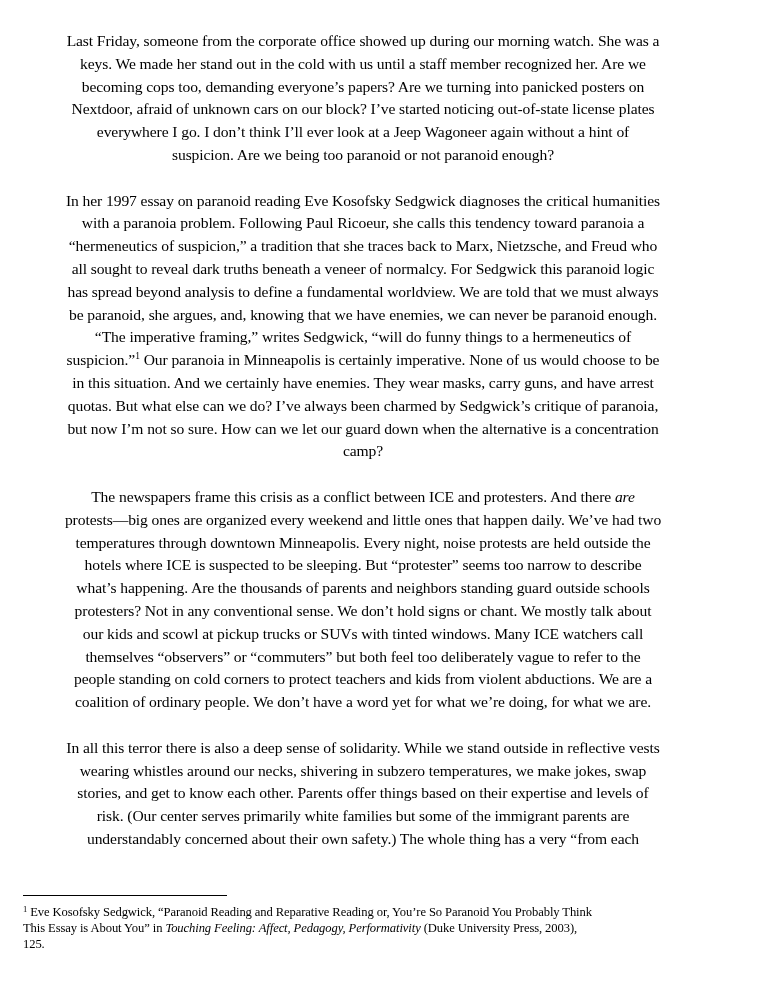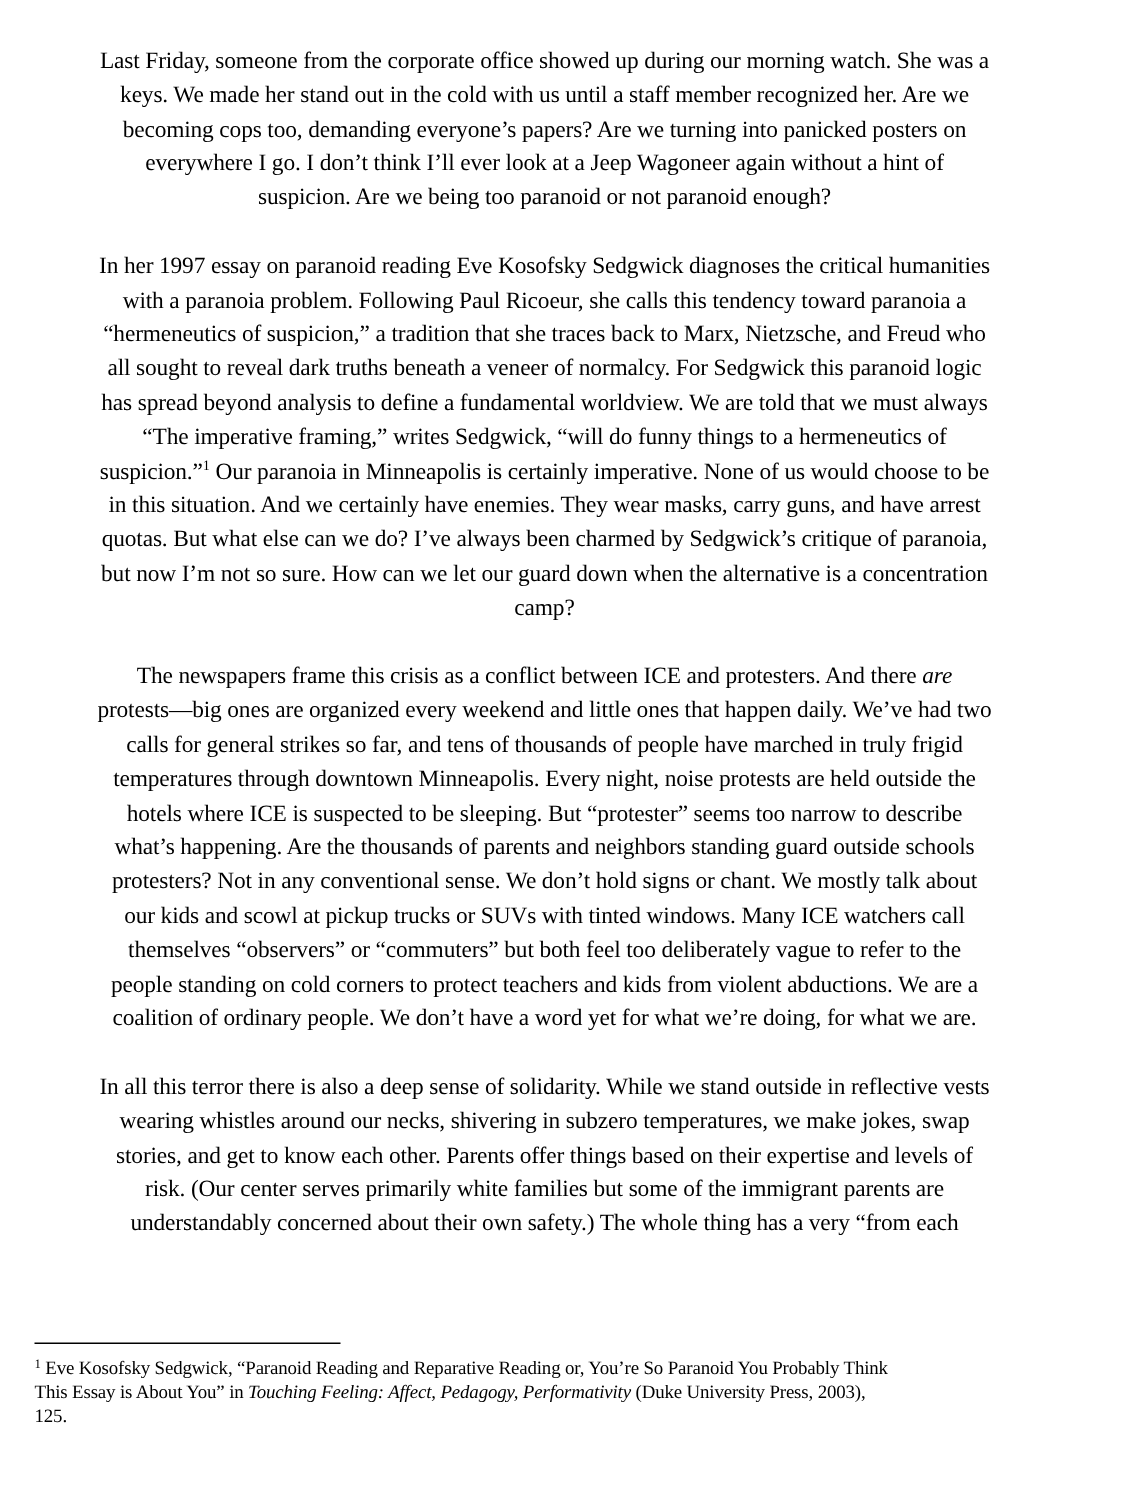--- a/index.html
+++ b/index.html
@@ -75,6 +75,7 @@
     <span class="line">Last Friday, someone from the corporate office showed up during our morning watch. She was a</span>
     <span class="line">keys. We made her stand out in the cold with us until a staff member recognized her. Are we</span>
     <span class="line">becoming cops too, demanding everyone’s papers? Are we turning into panicked posters on</span>
+    <span class="line">Nextdoor, afraid of unknown cars on our block? I’ve started noticing out-of-state license plates</span>
     <span class="line">everywhere I go. I don’t think I’ll ever look at a Jeep Wagoneer again without a hint of</span>
     <span class="line">suspicion. Are we being too paranoid or not paranoid enough?</span>
   </div>

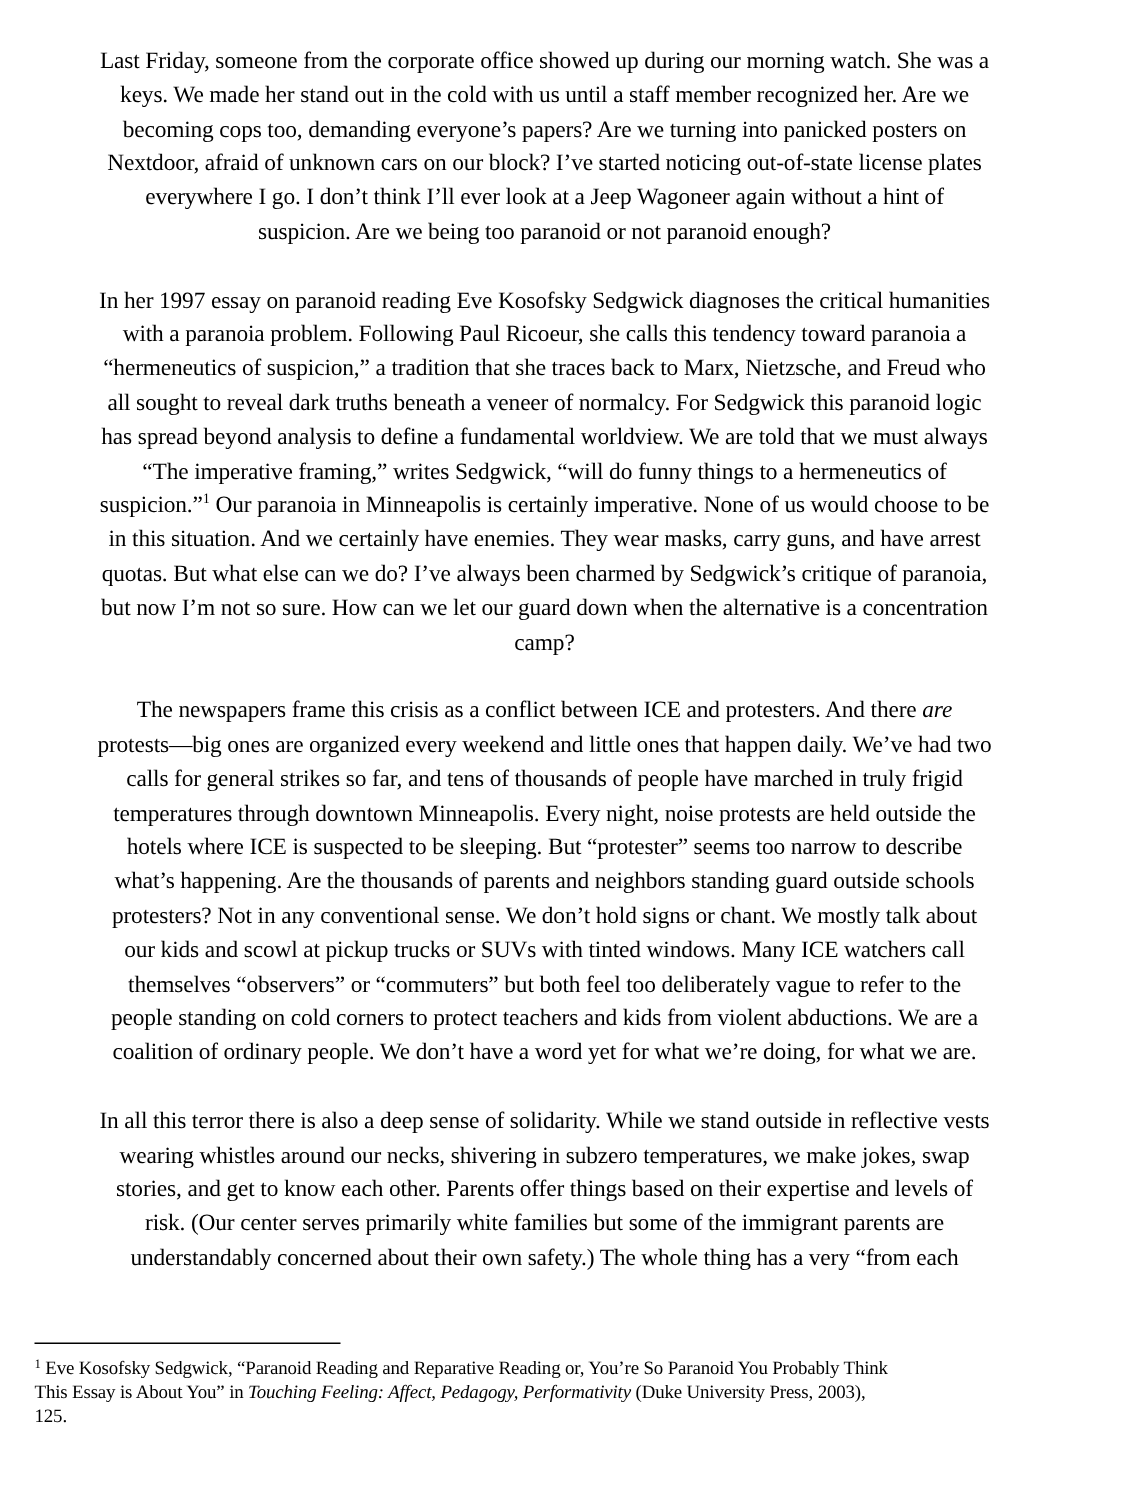--- a/index.html
+++ b/index.html
@@ -86,6 +86,7 @@
     <span class="line">“hermeneutics of suspicion,” a tradition that she traces back to Marx, Nietzsche, and Freud who</span>
     <span class="line">all sought to reveal dark truths beneath a veneer of normalcy. For Sedgwick this paranoid logic</span>
     <span class="line">has spread beyond analysis to define a fundamental worldview. We are told that we must always</span>
+    <span class="line">be paranoid, she argues, and, knowing that we have enemies, we can never be paranoid enough.</span>
     <span class="line">“The imperative framing,” writes Sedgwick, “will do funny things to a hermeneutics of</span>
     <span class="line"><span>suspicion.”</span><sup>1</sup><span> Our paranoia in Minneapolis is certainly imperative. None of us would choose to be</span></span>
     <span class="line">in this situation. And we certainly have enemies. They wear masks, carry guns, and have arrest</span>

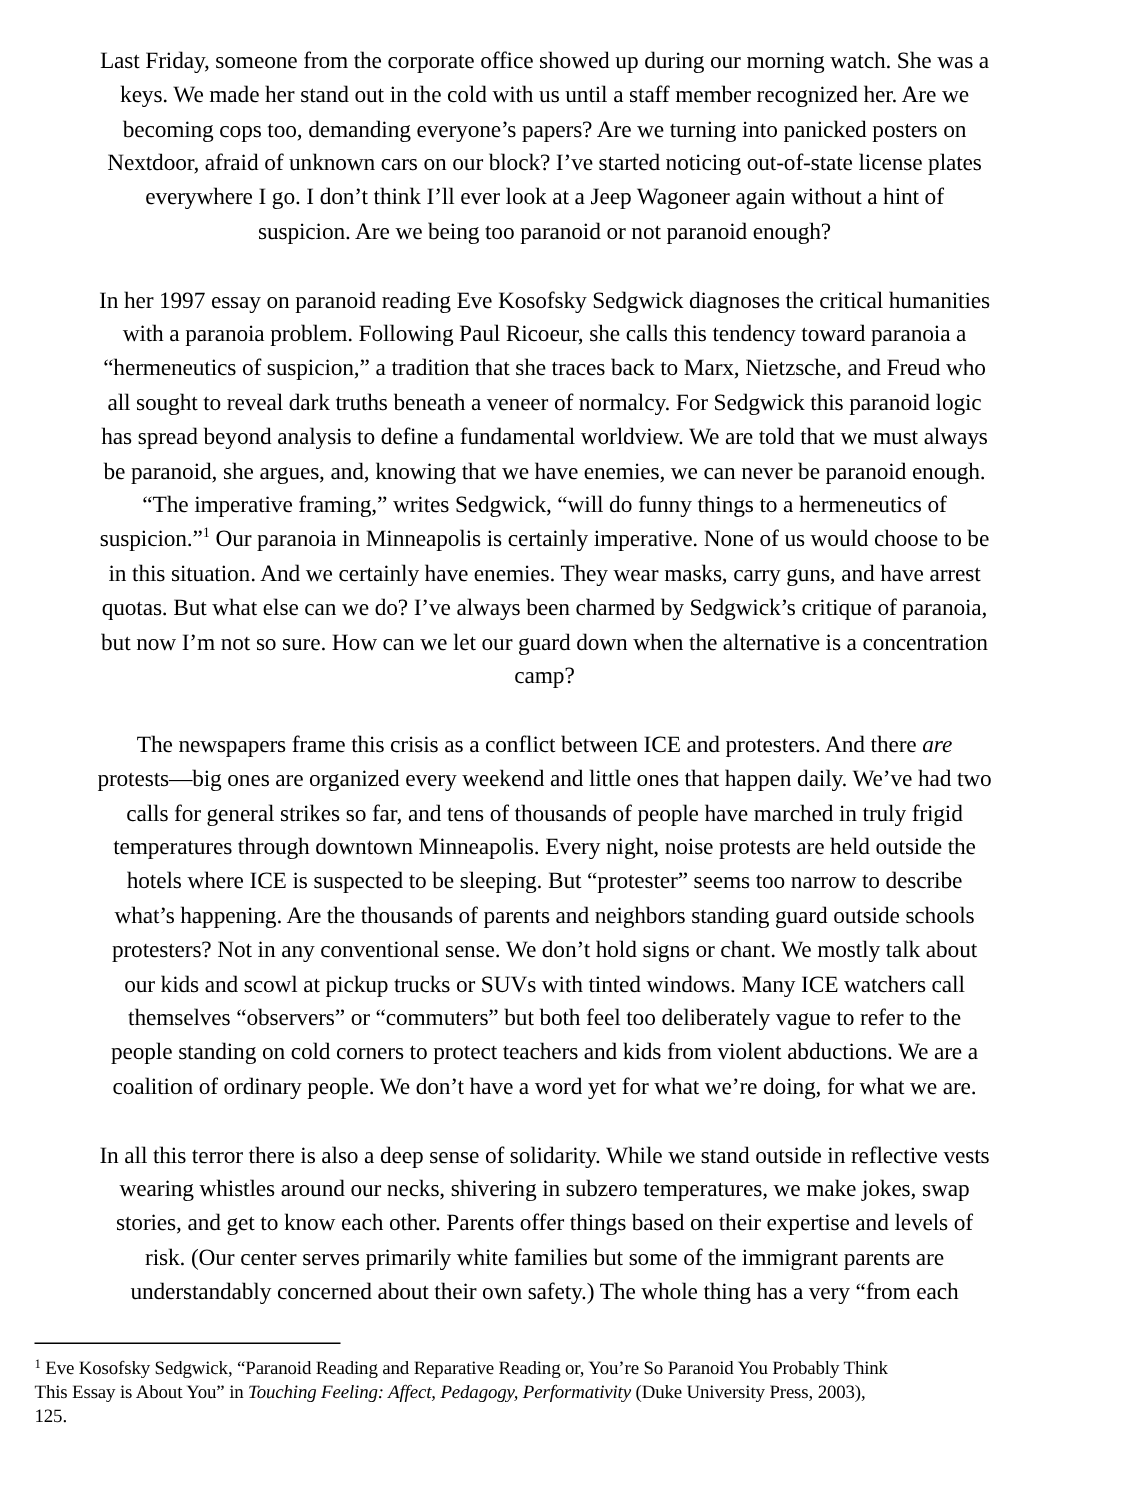--- a/index.html
+++ b/index.html
@@ -98,7 +98,6 @@
   <div class="para">
     <span class="line"><span>The newspapers frame this crisis as a conflict between ICE and protesters. And there </span><em>are</em></span>
     <span class="line">protests—big ones are organized every weekend and little ones that happen daily. We’ve had two</span>
-    <span class="line">calls for general strikes so far, and tens of thousands of people have marched in truly frigid</span>
     <span class="line">temperatures through downtown Minneapolis. Every night, noise protests are held outside the</span>
     <span class="line">hotels where ICE is suspected to be sleeping. But “protester” seems too narrow to describe</span>
     <span class="line">what’s happening. Are the thousands of parents and neighbors standing guard outside schools</span>

